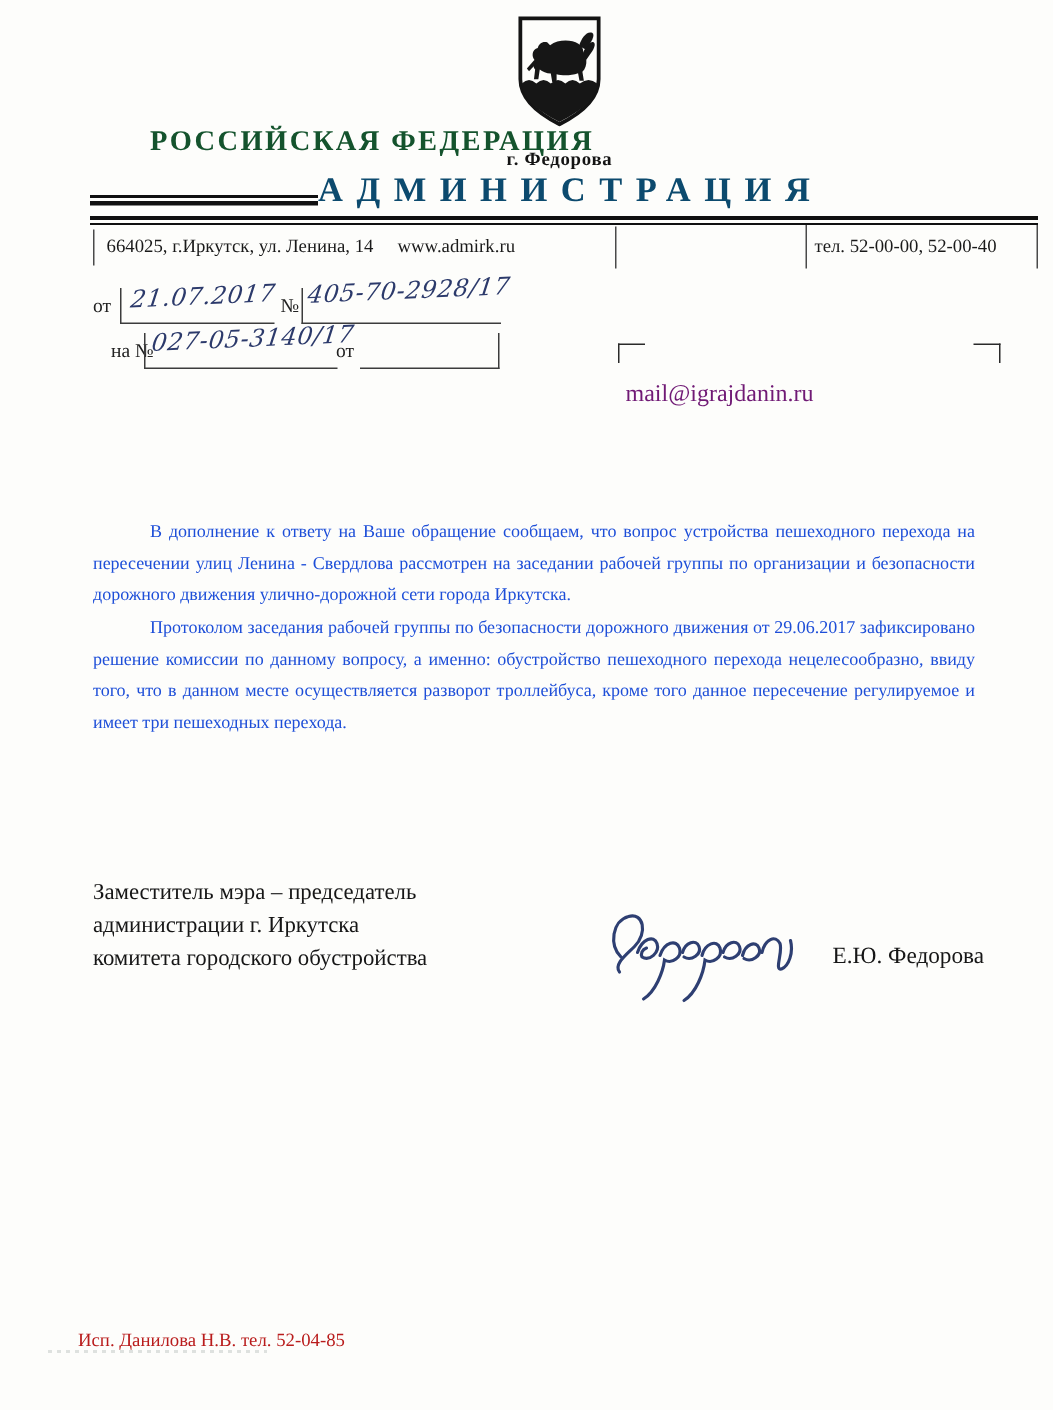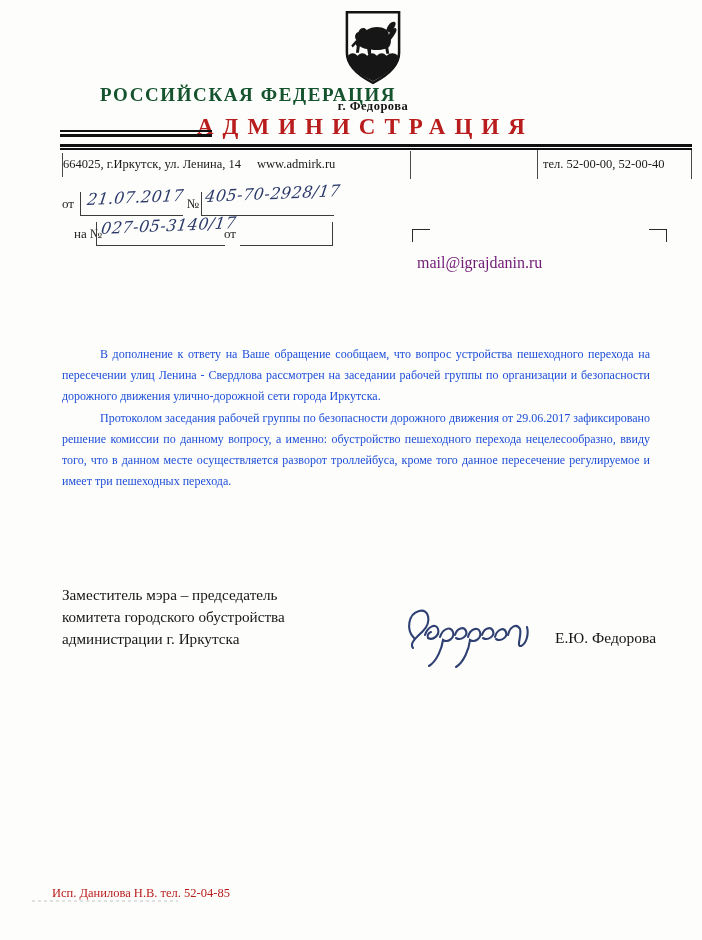--- a/index.html
+++ b/index.html
@@ -21,8 +21,8 @@
     font-weight:bold;font-size:12.5px;letter-spacing:.5px;color:#141414;
   }
   .org-title{
-    left:197px;top:114px;
-    font-weight:bold;font-size:23px;letter-spacing:9px;color:#b91c1c;
+    left:212px;top:114px;
+    font-weight:bold;font-size:23px;letter-spacing:9px;color:#0c4a6e;
     white-space:nowrap;
   }
   .rule-left{

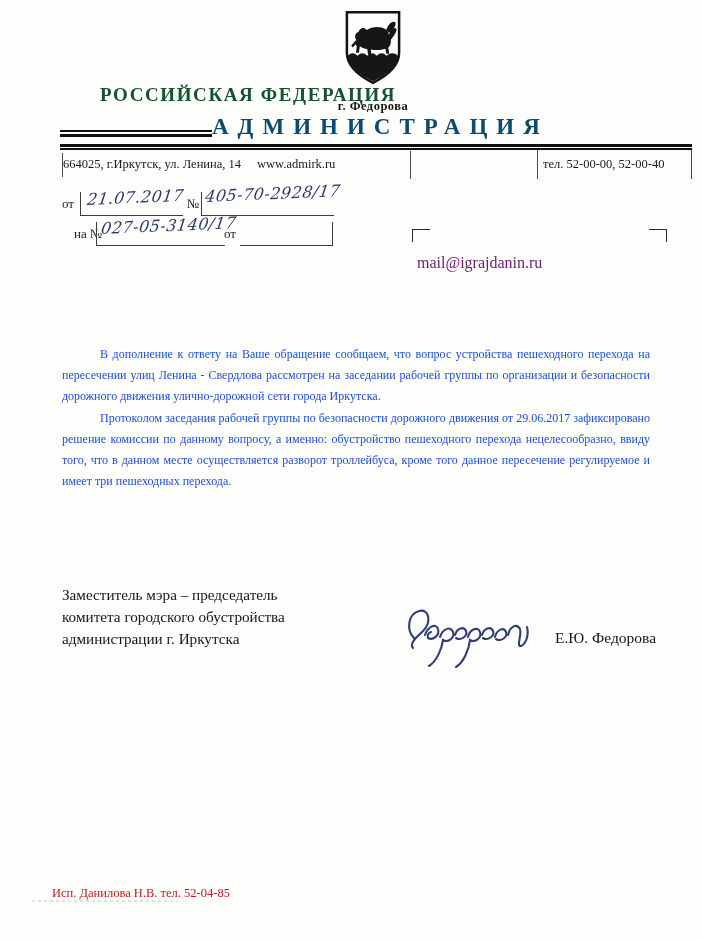--- a/index.html
+++ b/index.html
@@ -35,7 +35,7 @@
   }
   .vtick{width:1px;background:#4a4a4a;}
   .addr-row{font-size:12.5px;color:#1a1a1a;white-space:nowrap;}
-  .addr-text{left:63px;top:157px;}
+  .addr-text{left:71px;top:157px;}
   .addr-site{margin-left:16px;}
   .phone-text{left:543px;top:157px;}
   

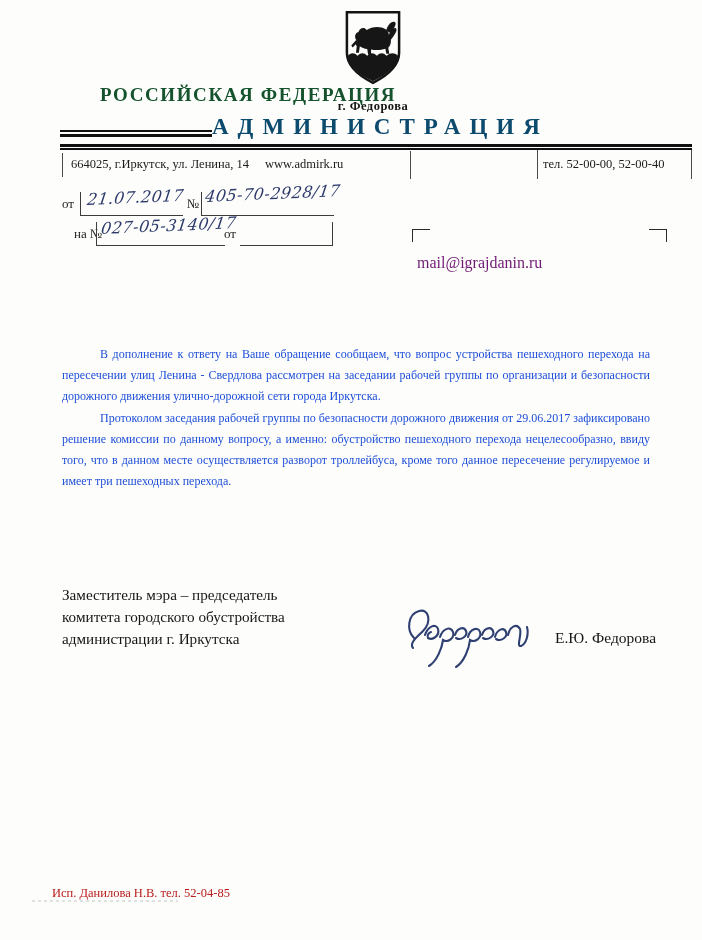--- a/index.html
+++ b/index.html
@@ -128,8 +128,8 @@
 
   <div class="abs sig-pos">
     <div>Заместитель мэра – председатель</div>
+    <div>администрации г. Иркутска</div>
     <div>комитета городского обустройства</div>
-    <div>администрации г. Иркутска</div>
   </div>
 
   <svg class="abs sig-scribble" viewBox="0 0 140 82" aria-hidden="true">

